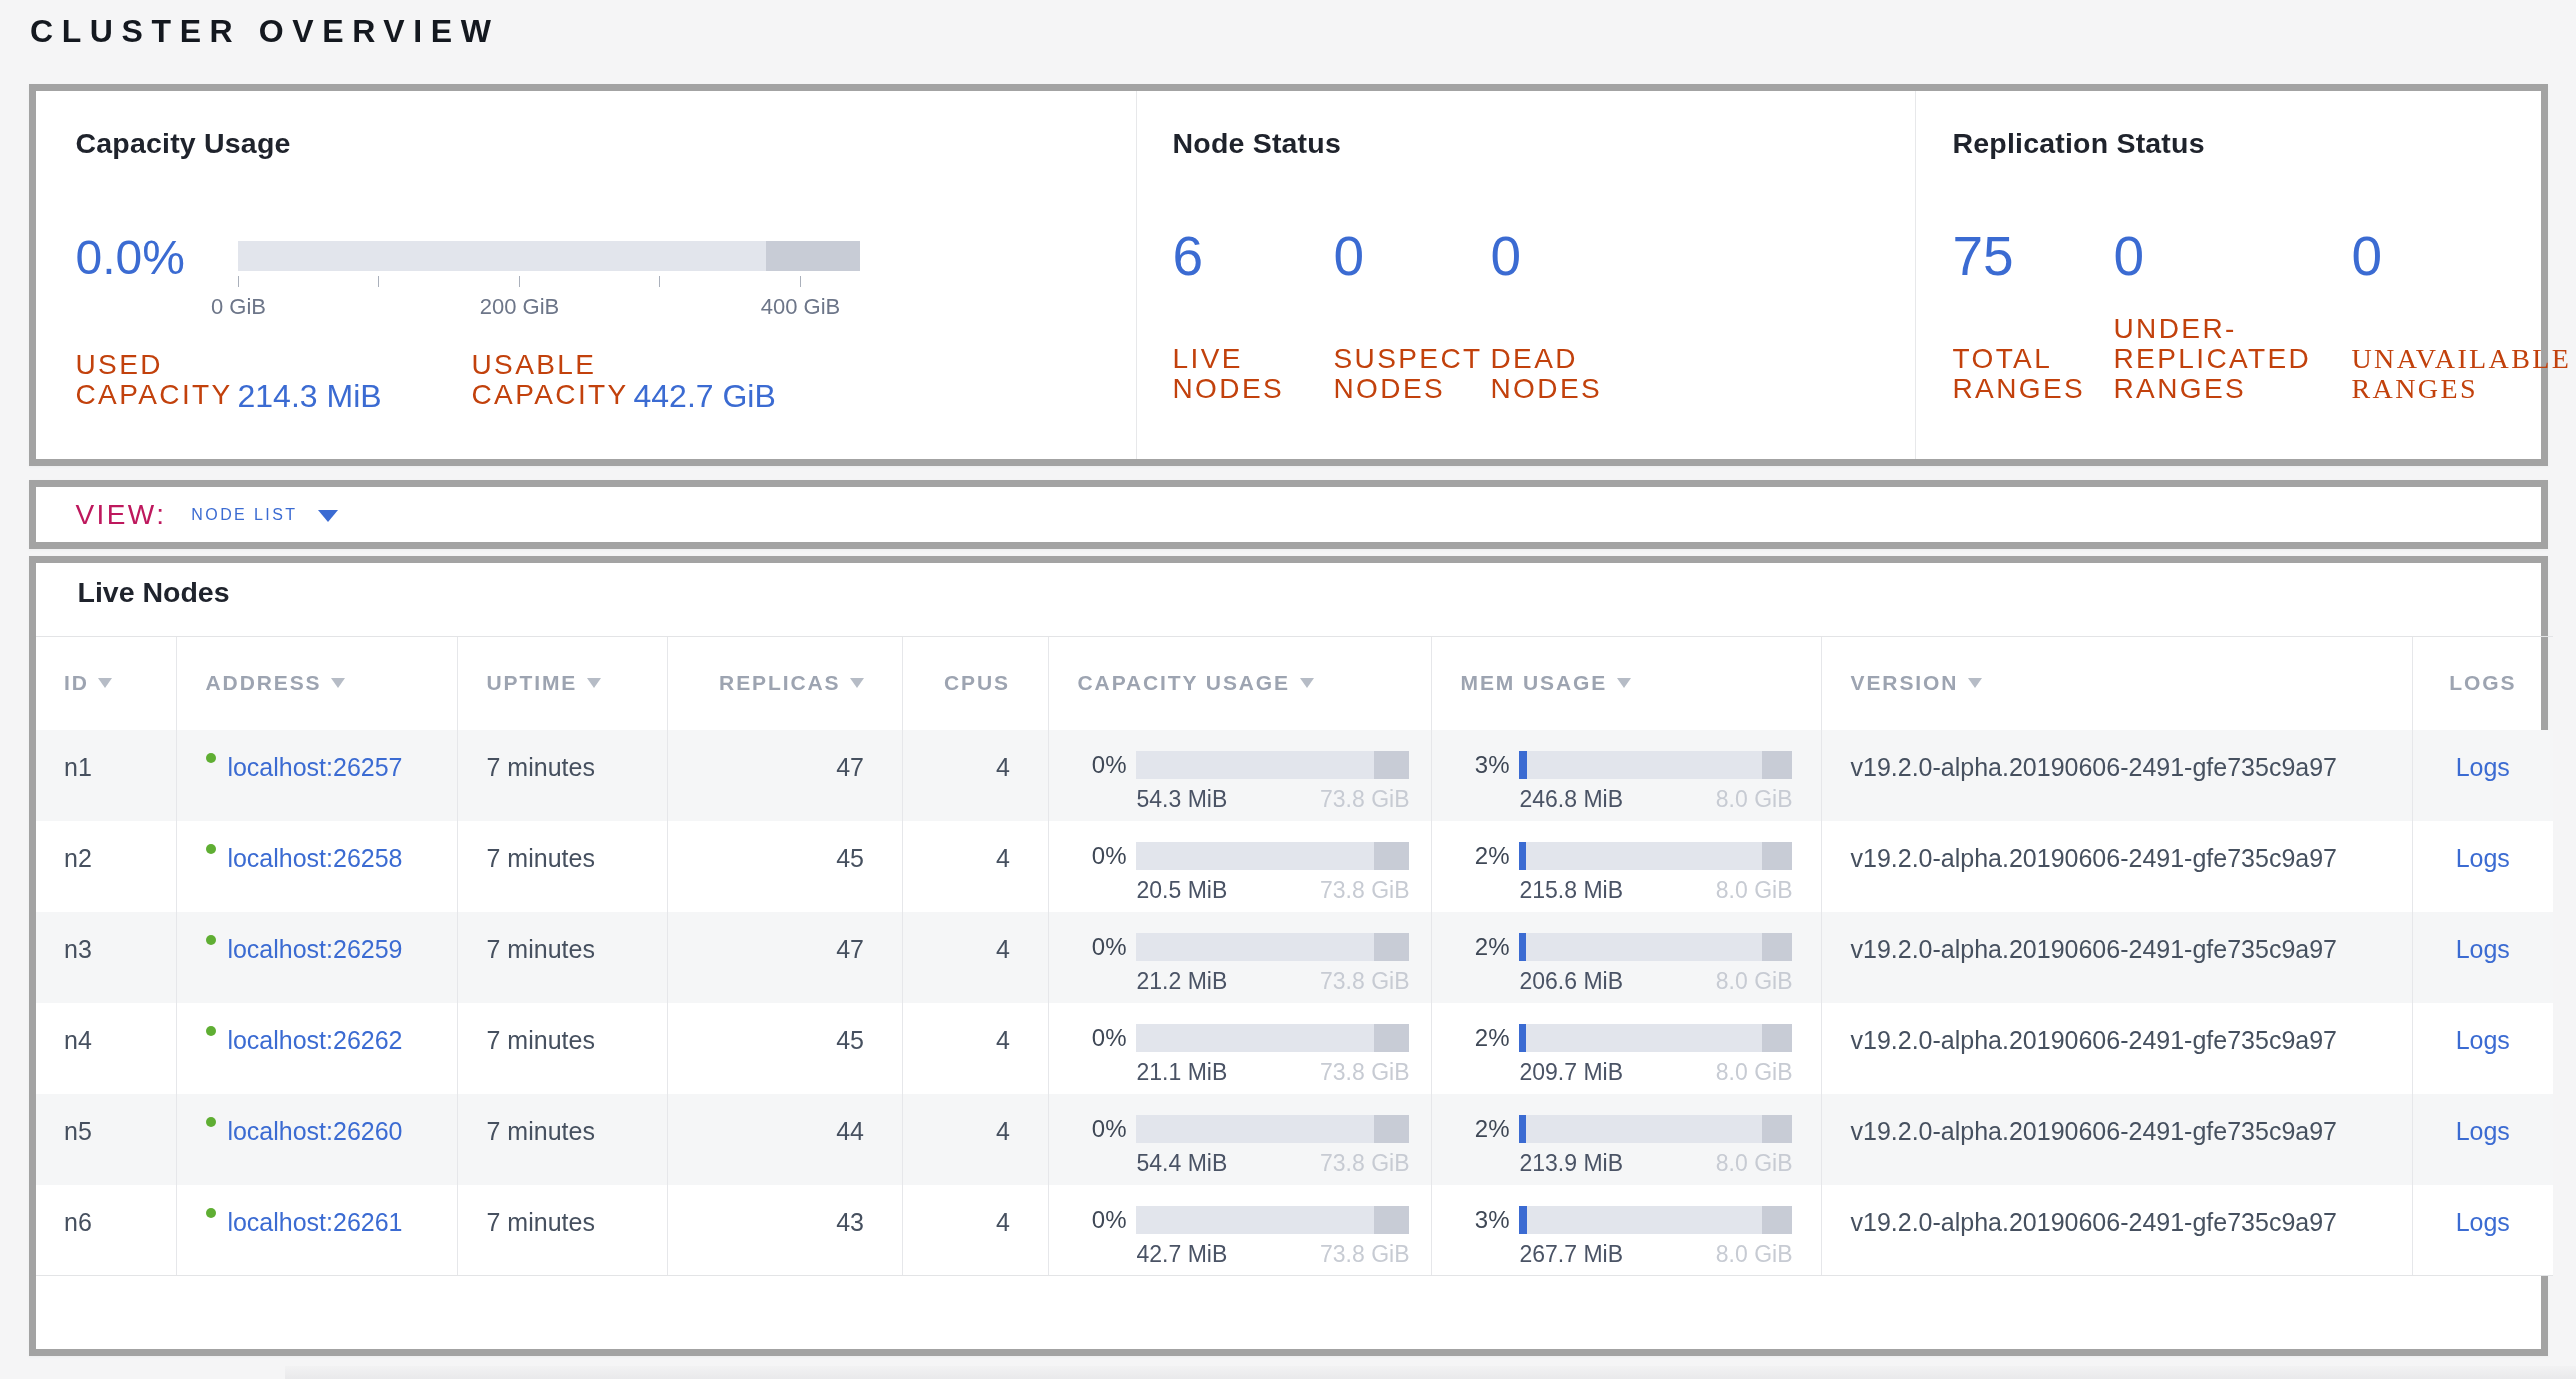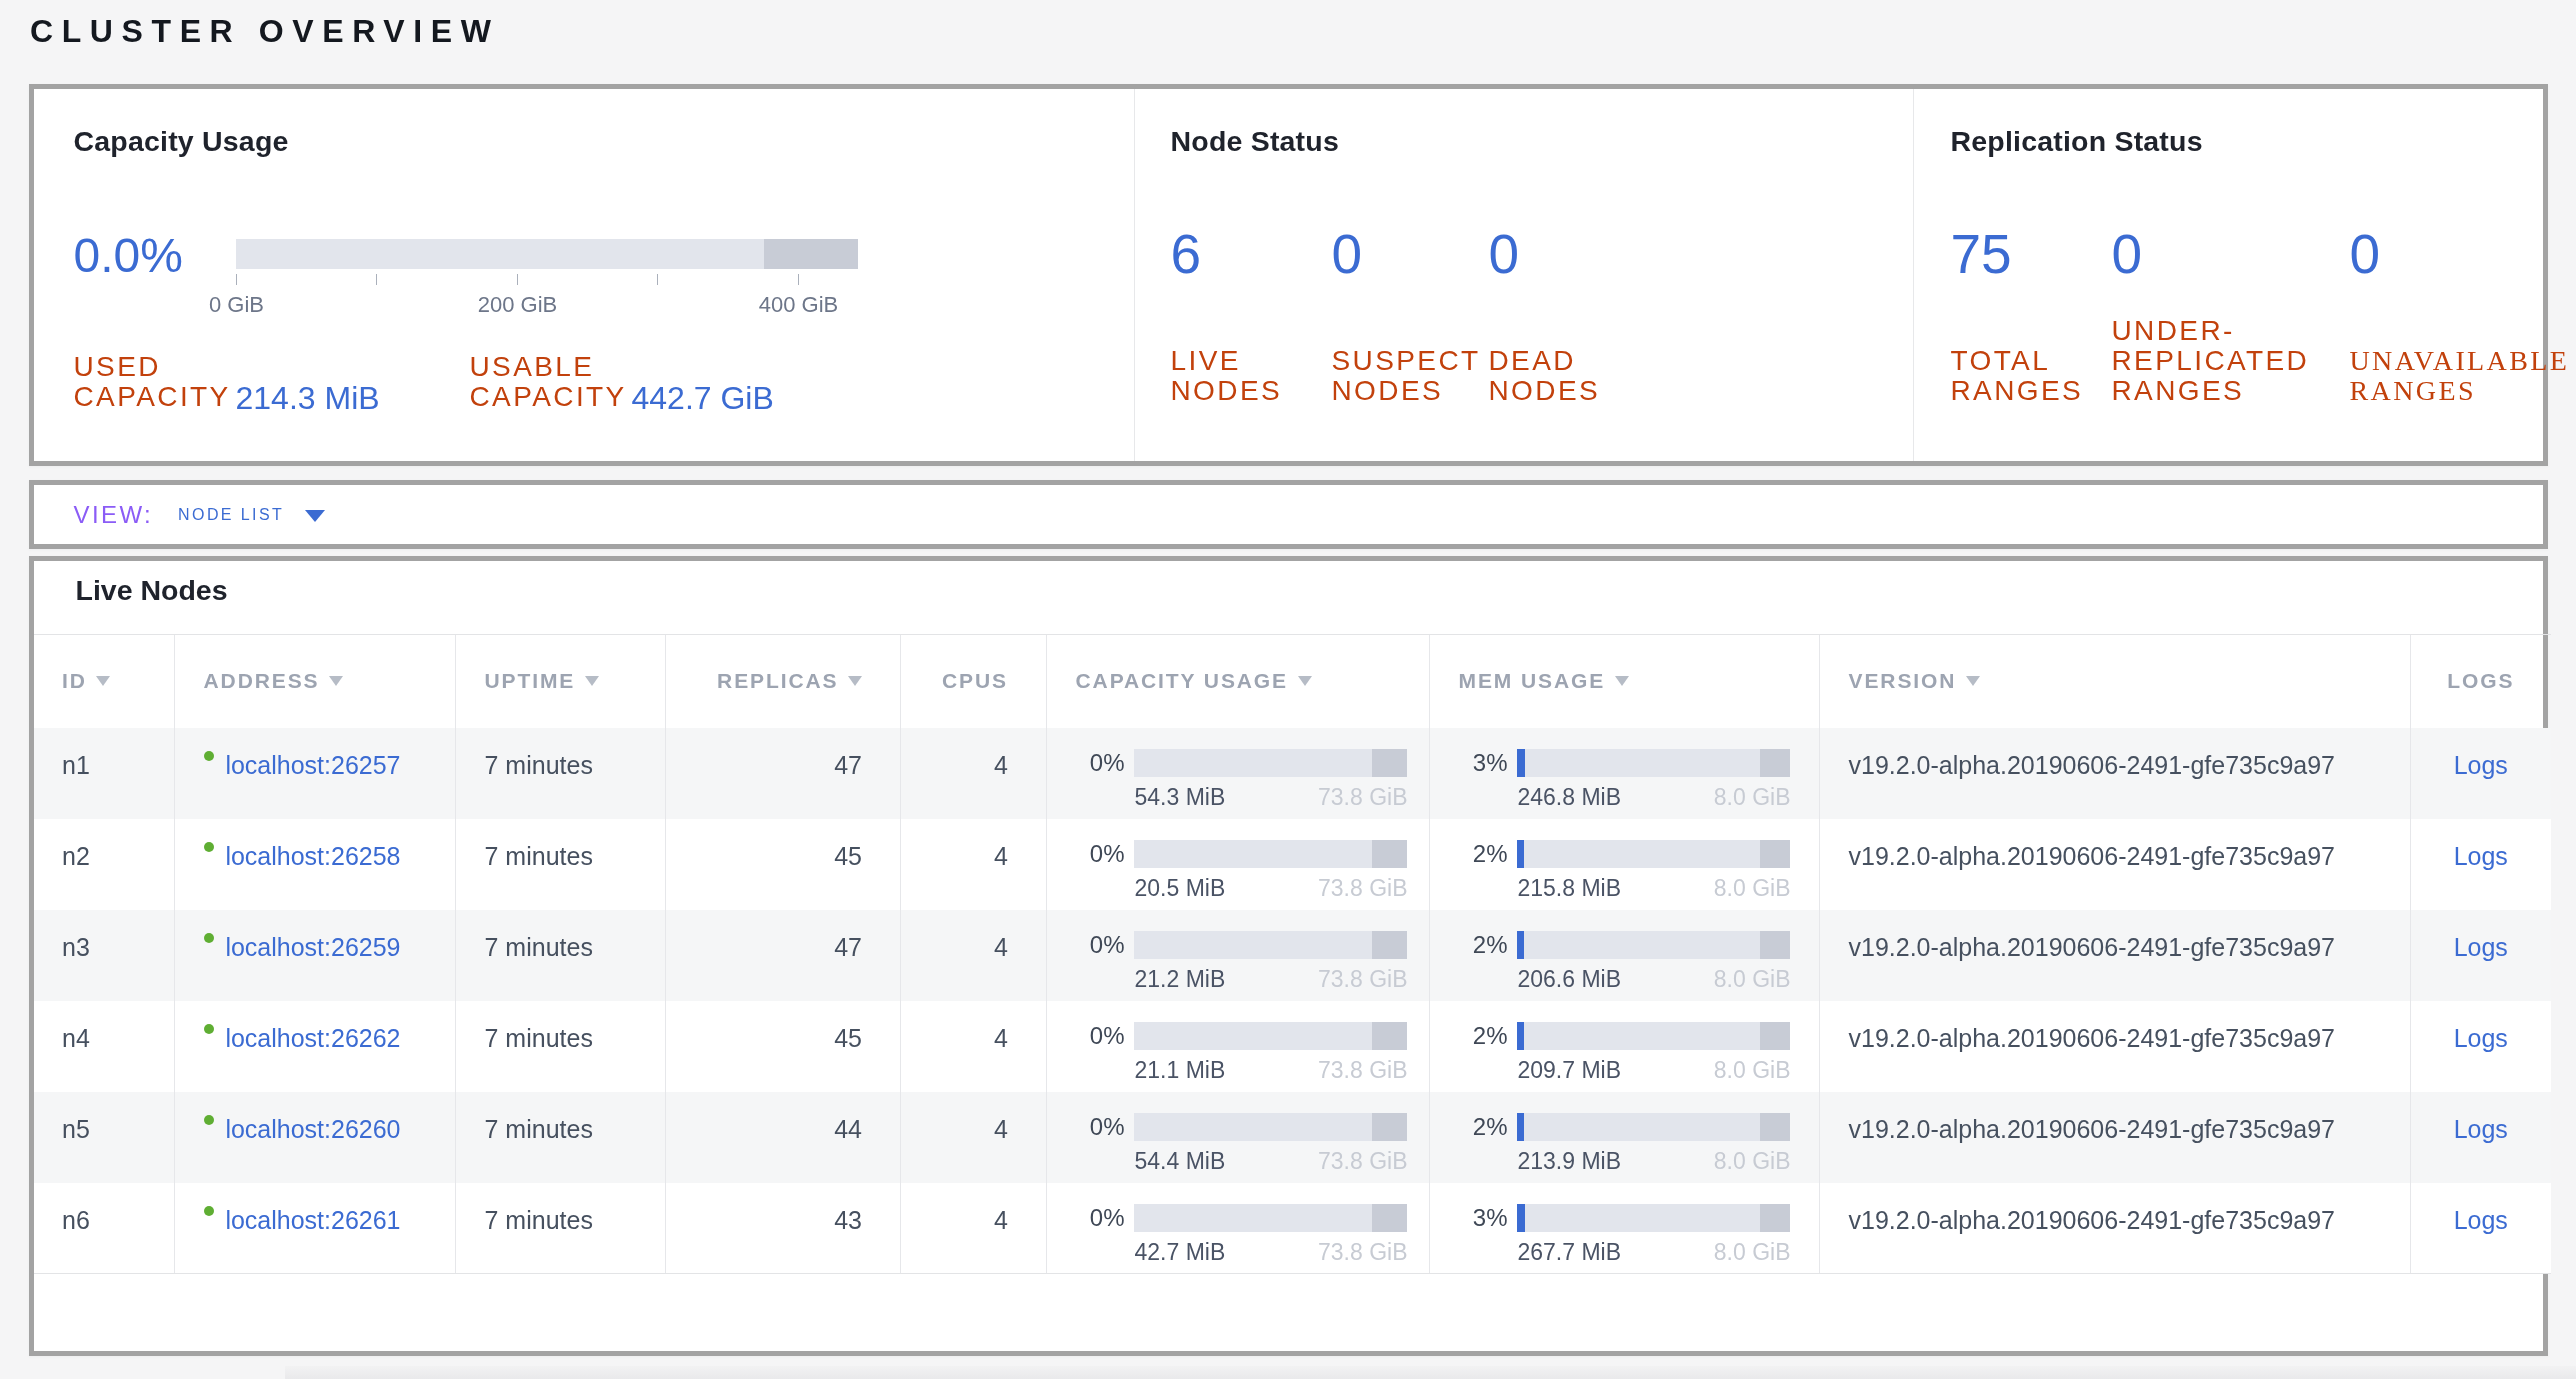--- a/index.html
+++ b/index.html
@@ -20,7 +20,7 @@
   
   .card {
     position:absolute; left:28.5px; width:2519px; background:#ffffff;
-    border:5px solid #a3a3a3; box-shadow:0 1px 2.9px rgba(60,64,78,.04);
+    border:7px solid #a3a3a3; box-shadow:0 1px 2.9px rgba(60,64,78,.04);
   }
   .summary-card { top:84px; height:382px; }
   .view-card    { top:480px; height:69px; }

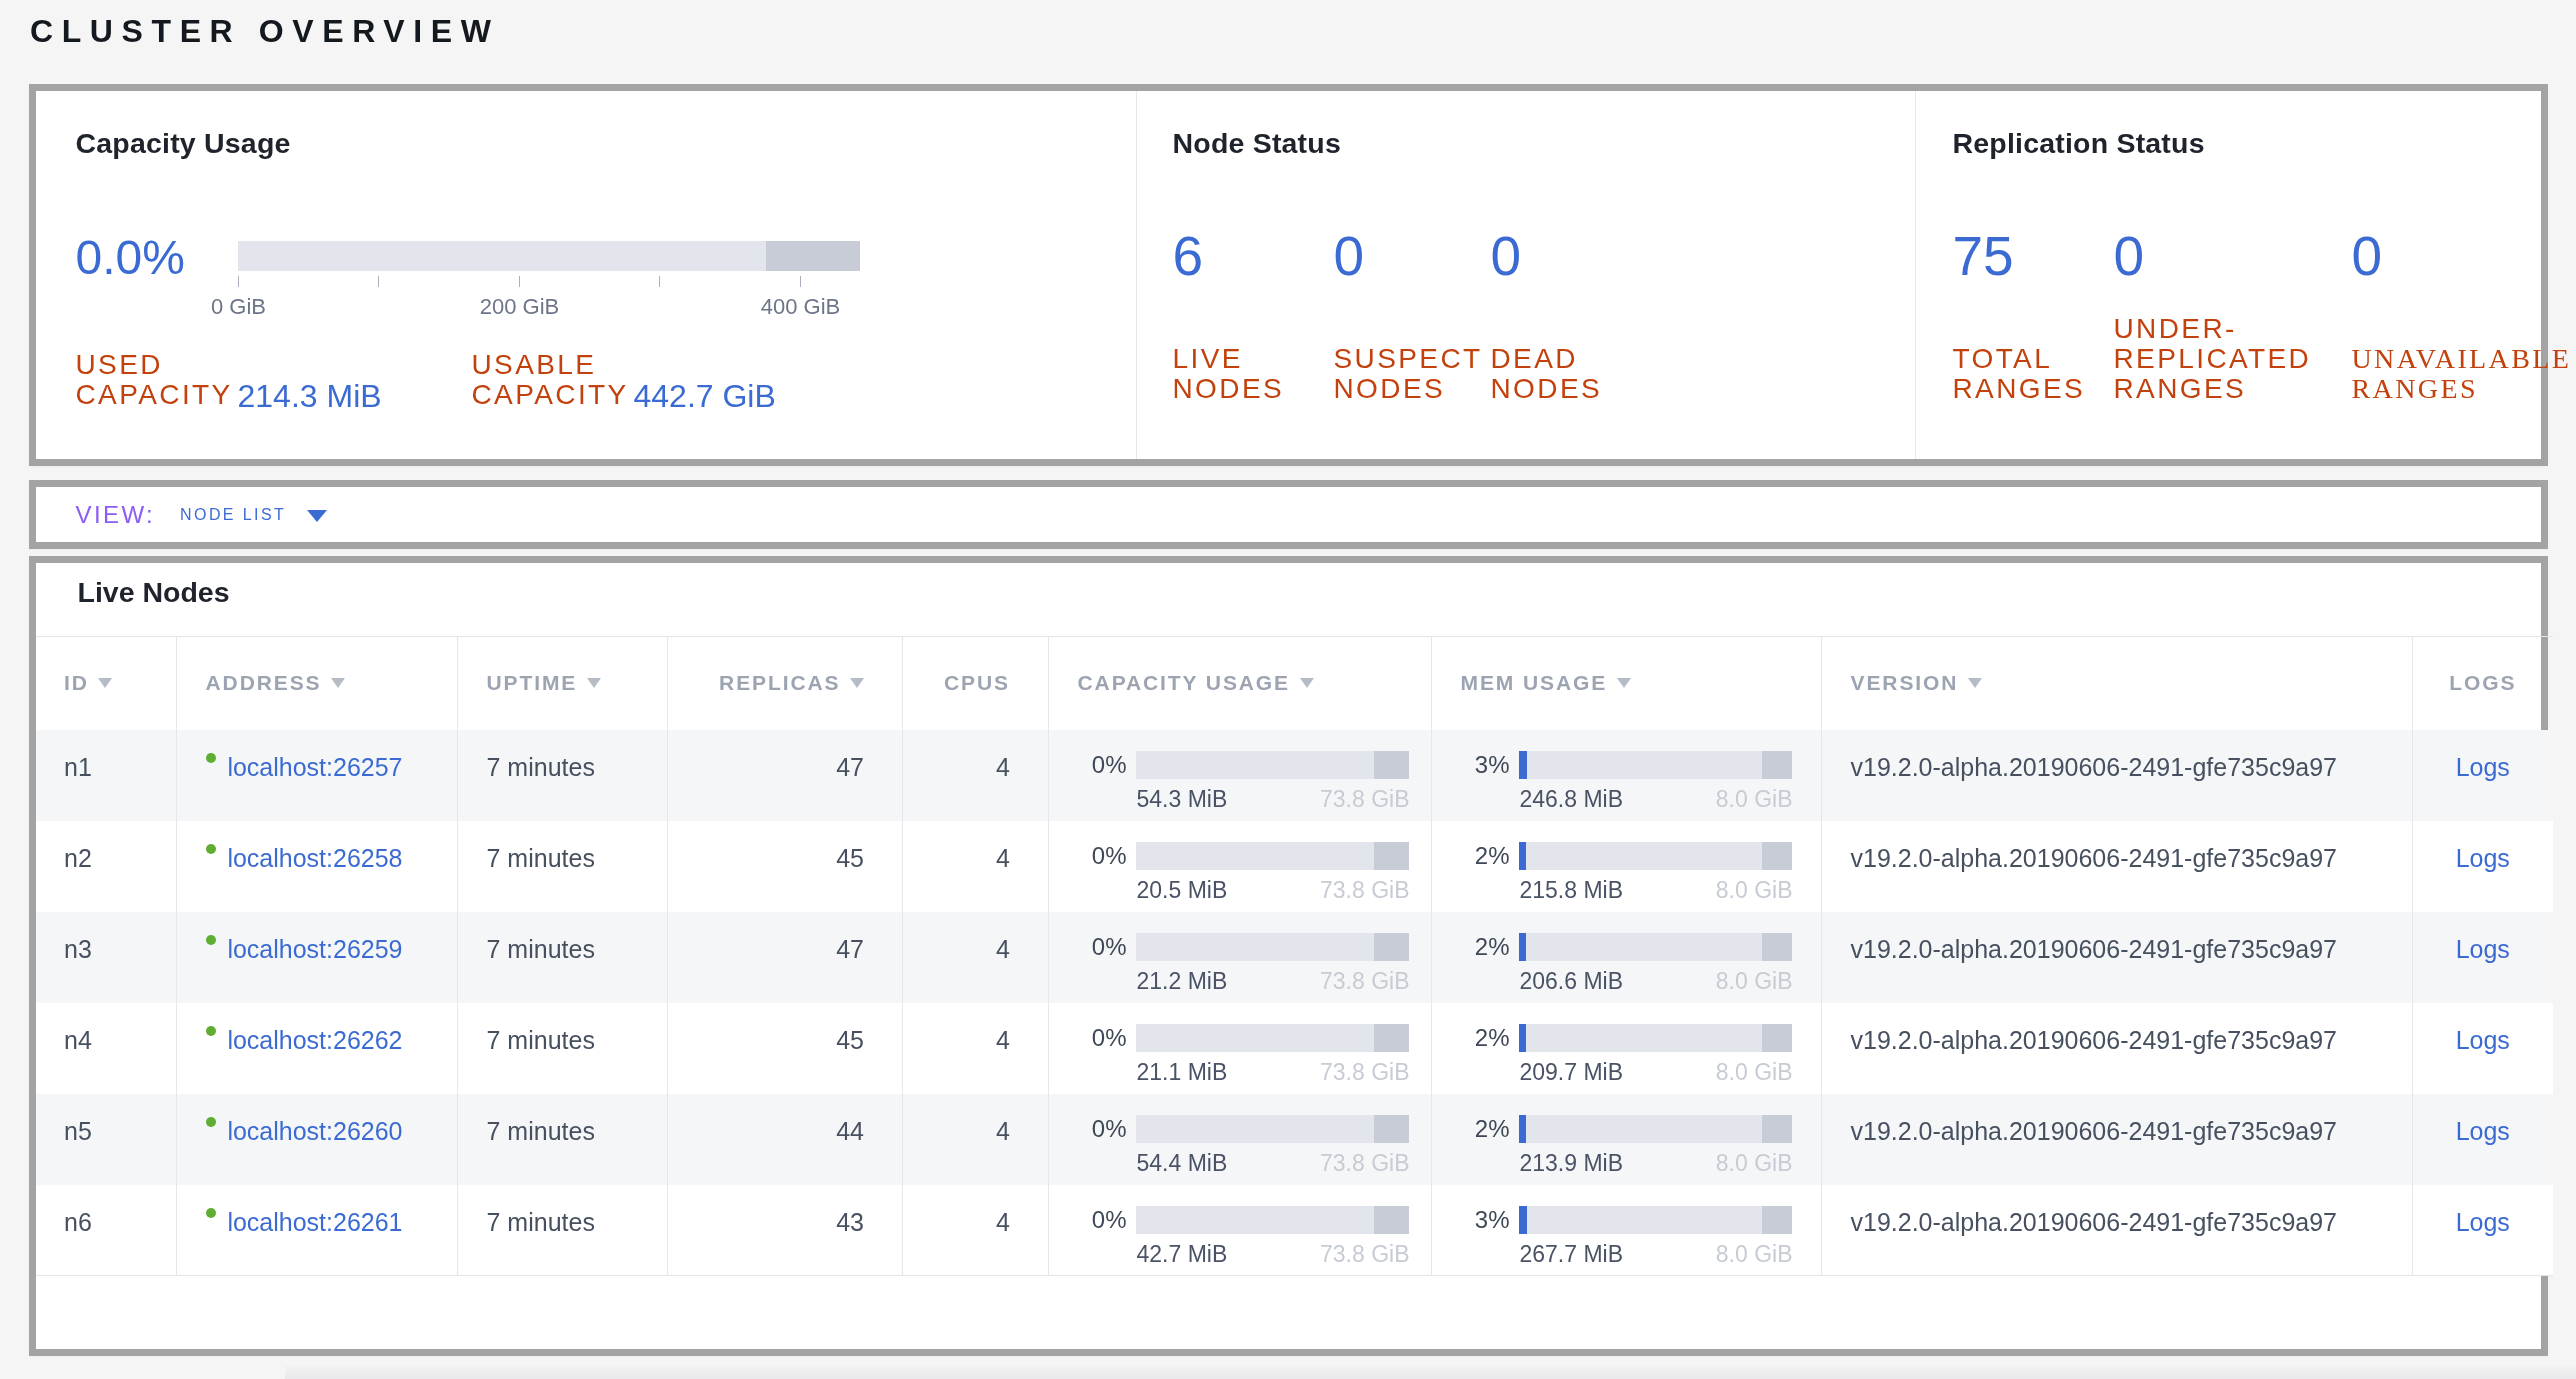--- a/index.html
+++ b/index.html
@@ -68,7 +68,7 @@
 
   
   .view-inner { position:absolute; left:40px; top:0; bottom:0; display:flex; align-items:center; }
-  .view-label { font-size:24px; letter-spacing:2.4px; color:#8b5cf6; }
+  .view-label { font-size:28px; letter-spacing:2.4px; color:#be185d; }
   .view-select { display:flex; align-items:center; margin-left:25px; cursor:pointer; }
   .view-value { font-size:16px; letter-spacing:2.4px; color:#3b6bd2; }
   .chevron-down {

